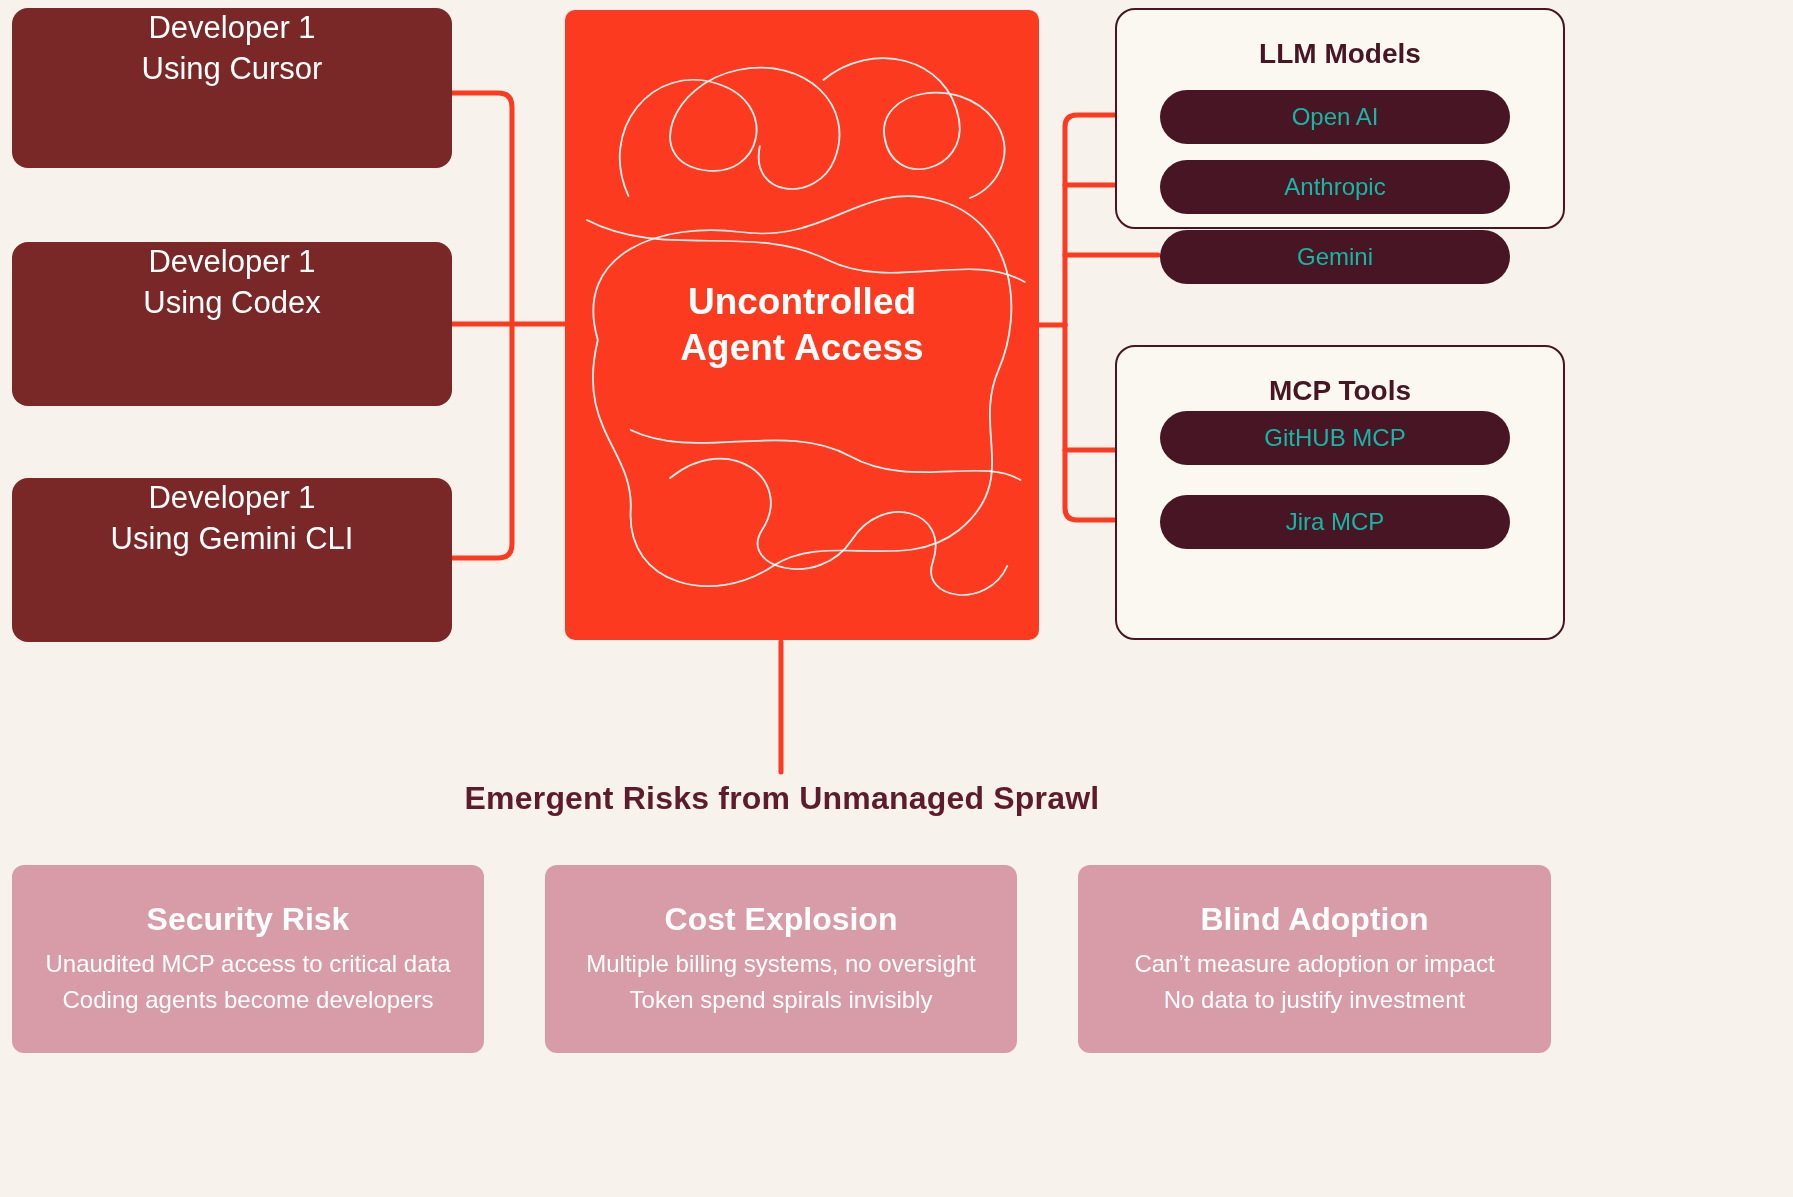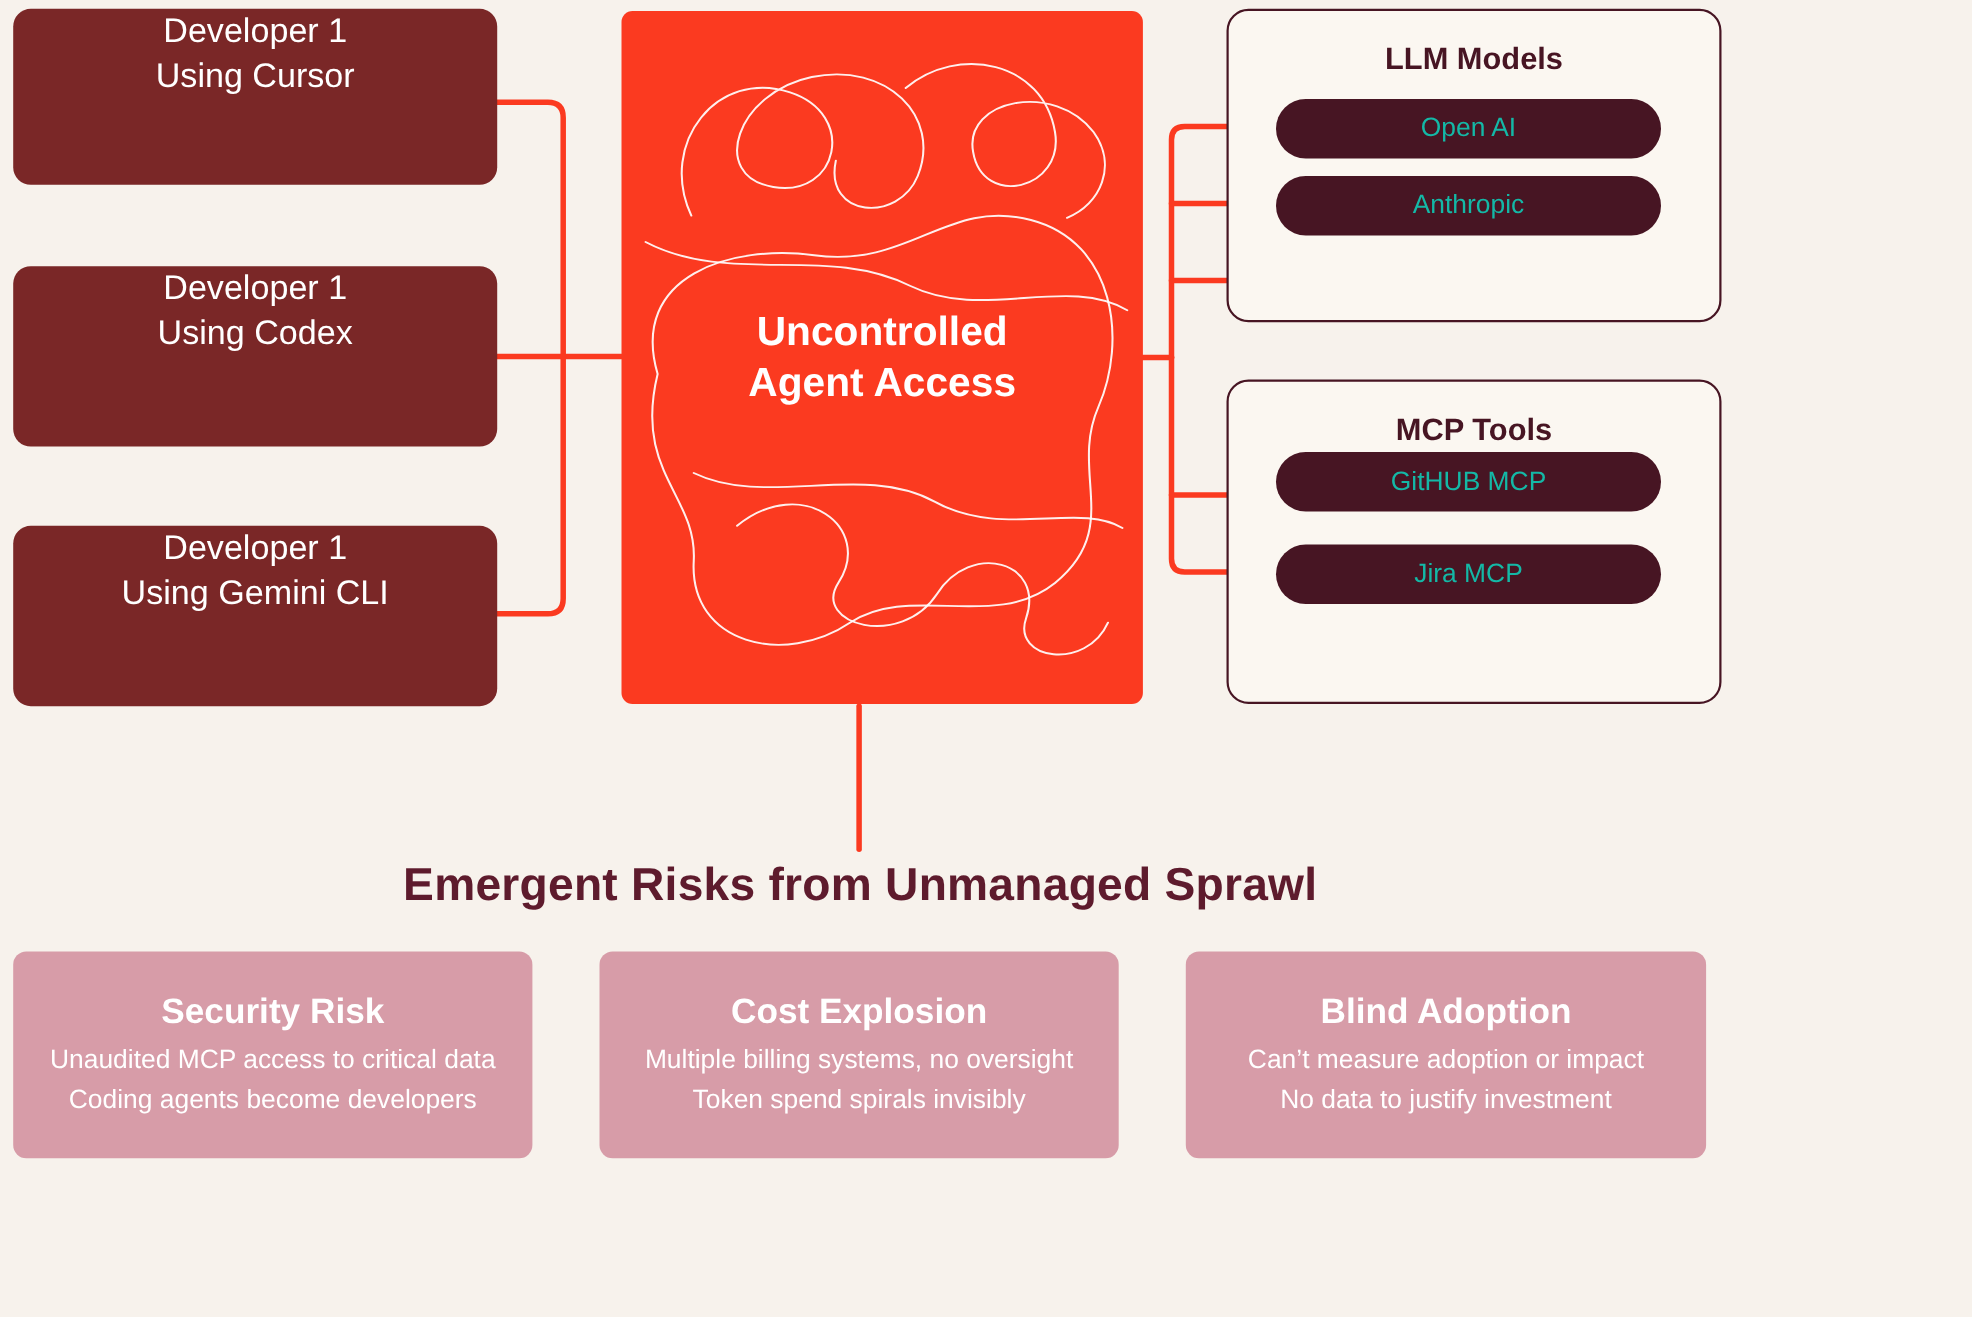--- a/index.html
+++ b/index.html
@@ -116,7 +116,7 @@
   </div>
 </div>
 
-<div class="node panel" style="top:8px;height:285px;">
+<div class="node panel" style="top:8px;height:221px;">
   <div class="panel-title">LLM Models</div>
   <div class="pill" style="top:80px;">Open AI</div>
   <div class="pill" style="top:150px;">Anthropic</div>

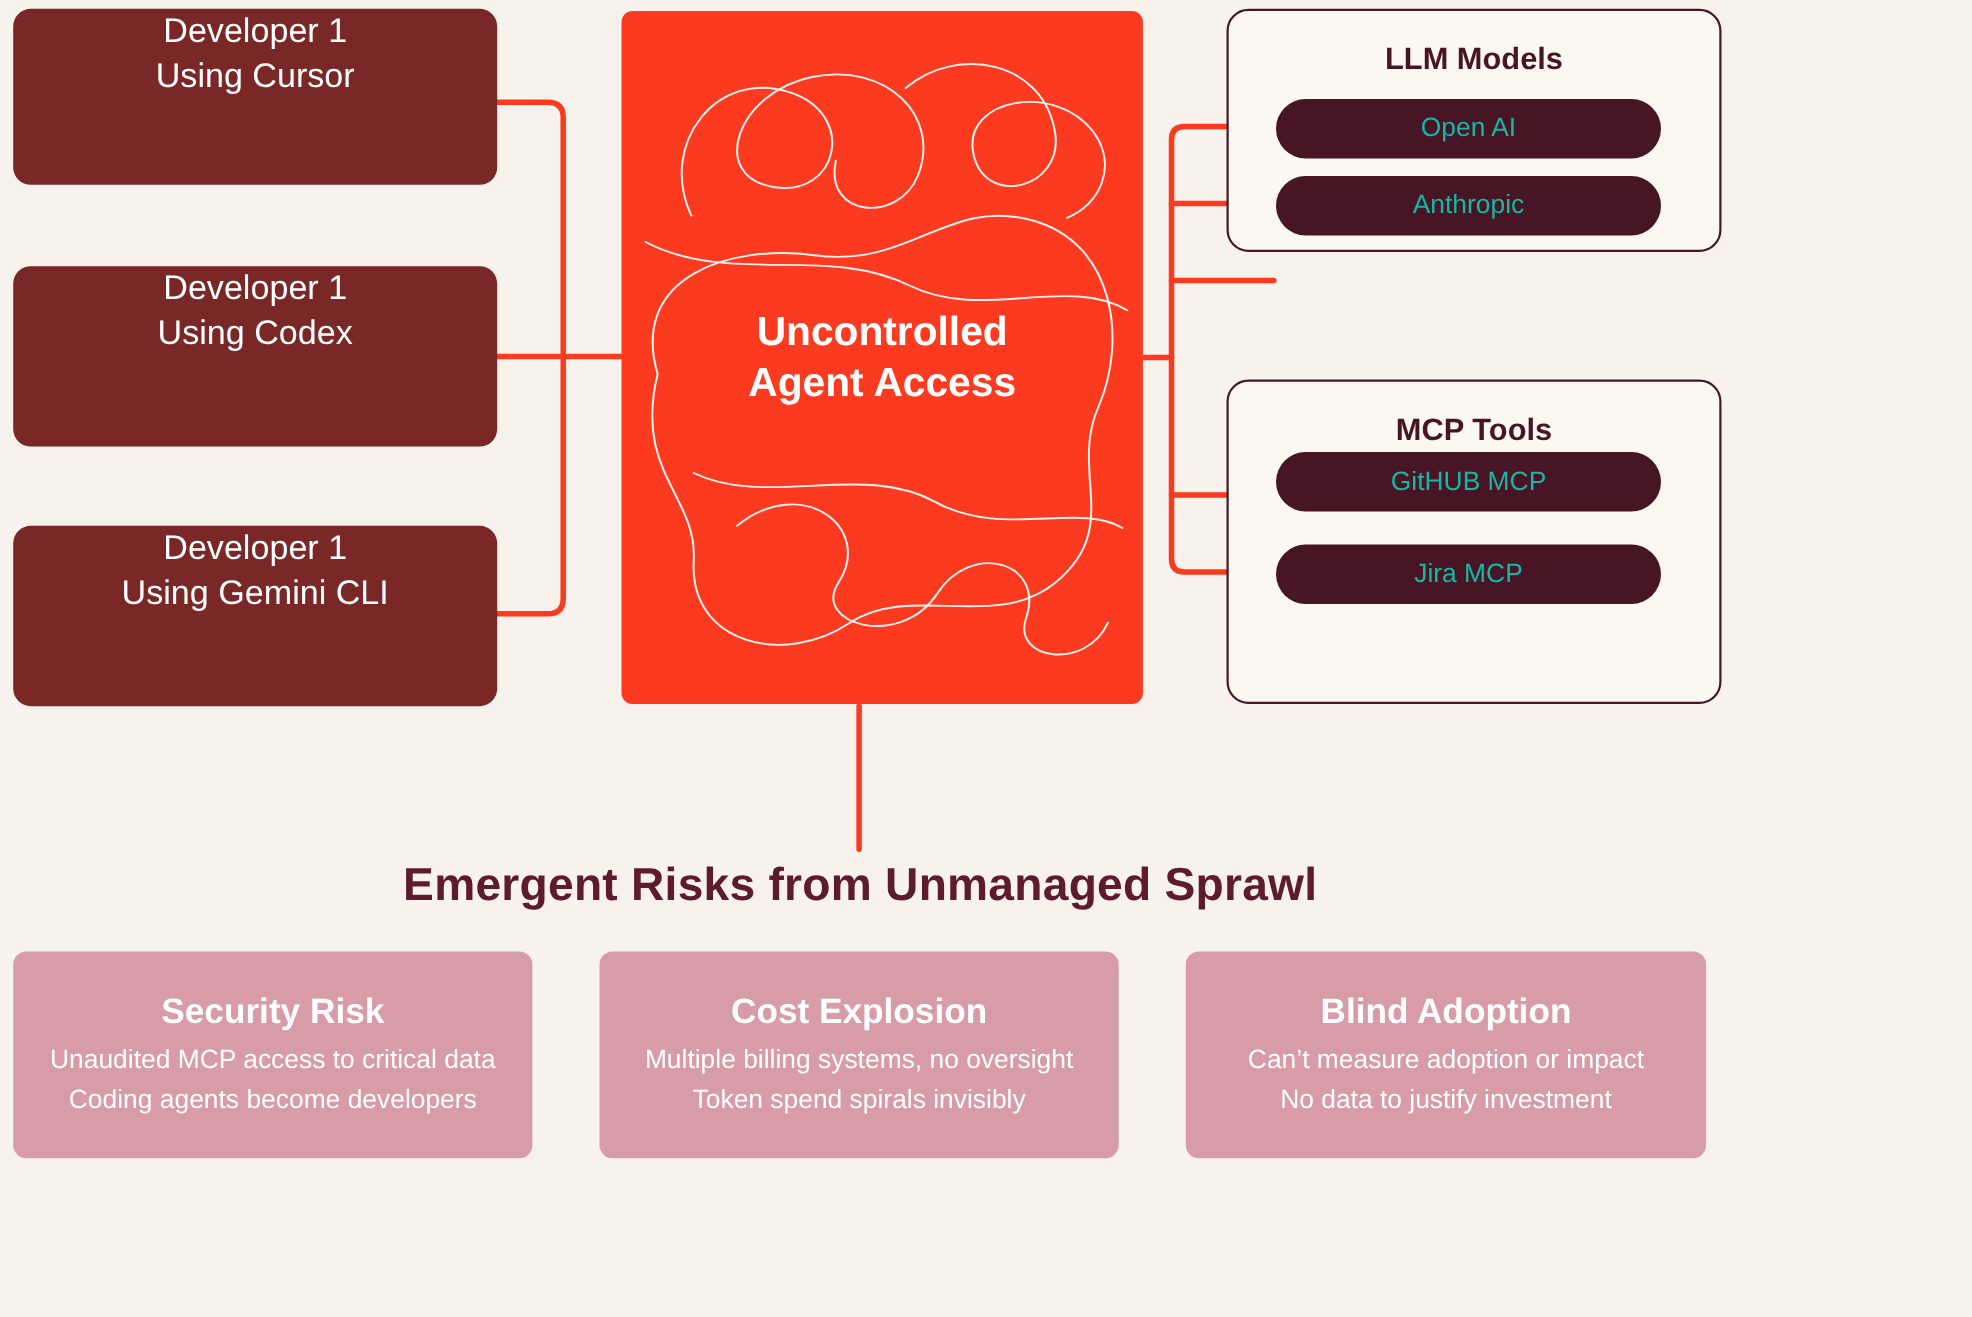--- a/index.html
+++ b/index.html
@@ -120,6 +120,7 @@
   <div class="panel-title">LLM Models</div>
   <div class="pill" style="top:80px;">Open AI</div>
   <div class="pill" style="top:150px;">Anthropic</div>
+  <div class="pill" style="top:220px;">Gemini</div>
 </div>
 
 <div class="node panel" style="top:345px;height:295px;">

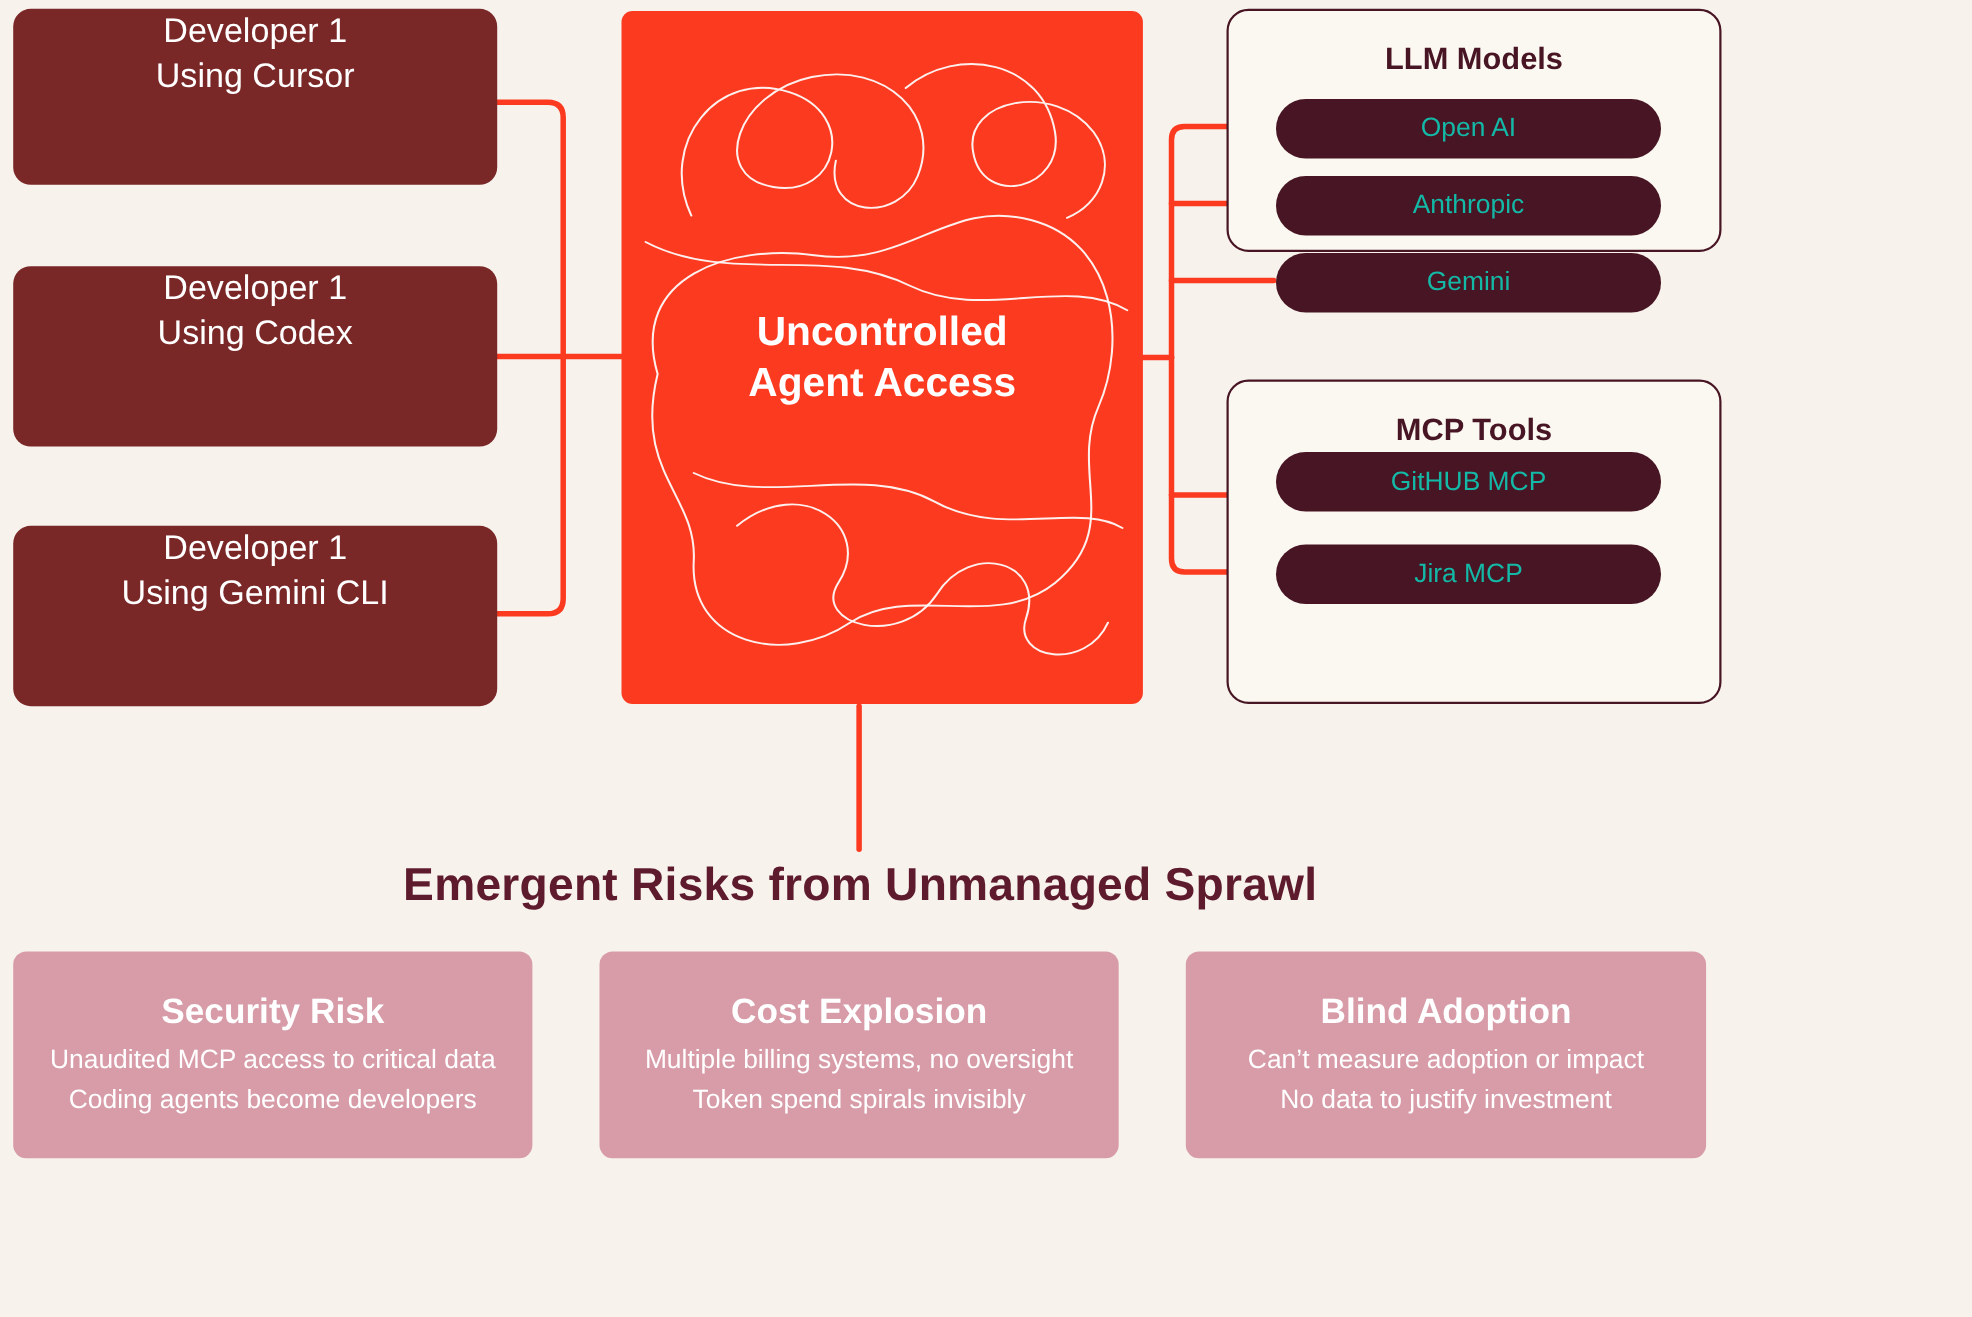--- a/index.html
+++ b/index.html
@@ -56,7 +56,7 @@
   }
   .risks-heading{
     left:0;top:780px;width:1564px;text-align:center;
-    font-size:42px;font-weight:800;color:var(--heading-text);
+    font-size:32px;font-weight:800;color:var(--heading-text);
     letter-spacing:0.2px;
   }
   .risk-card{

